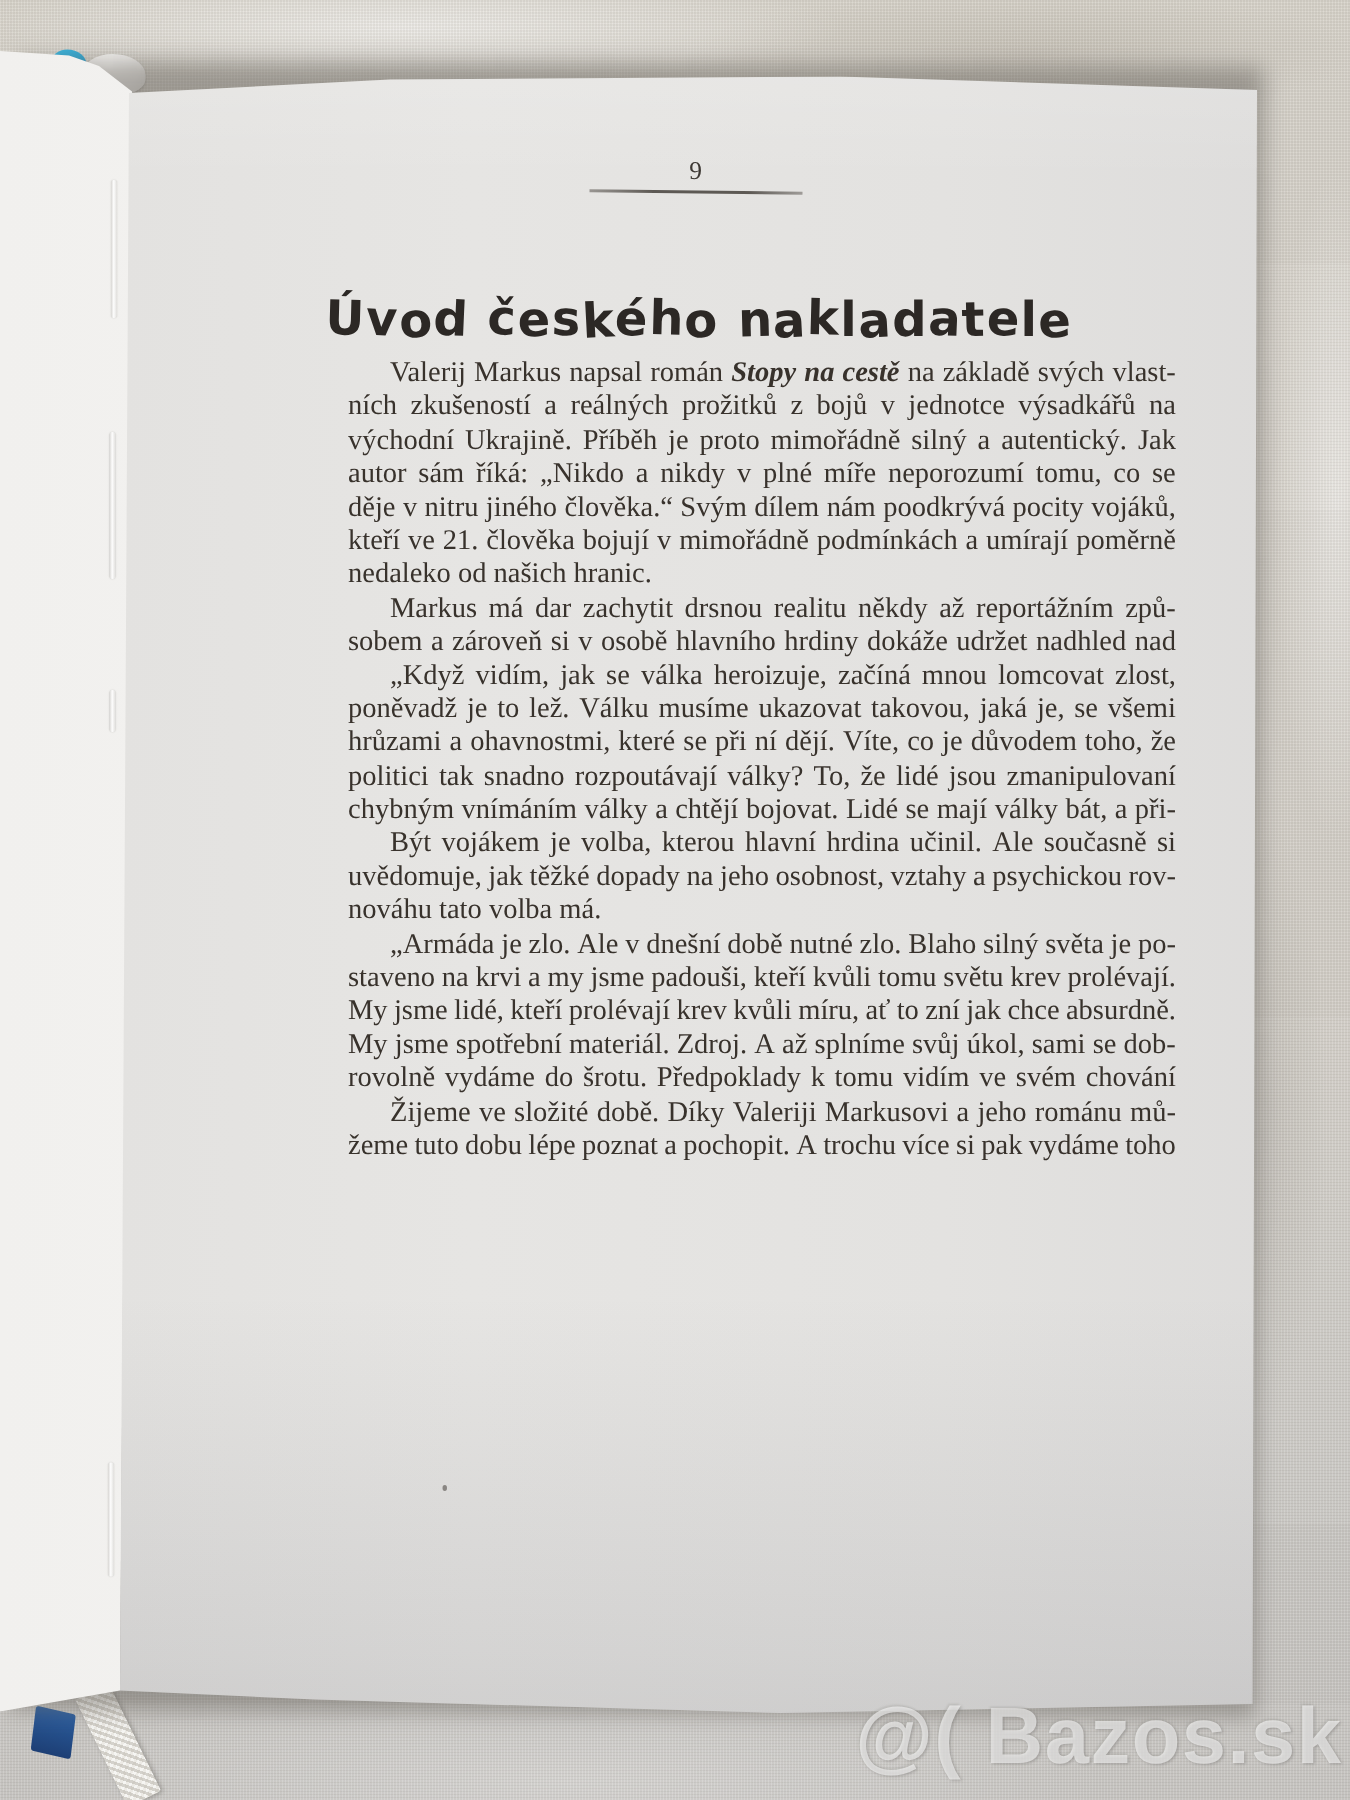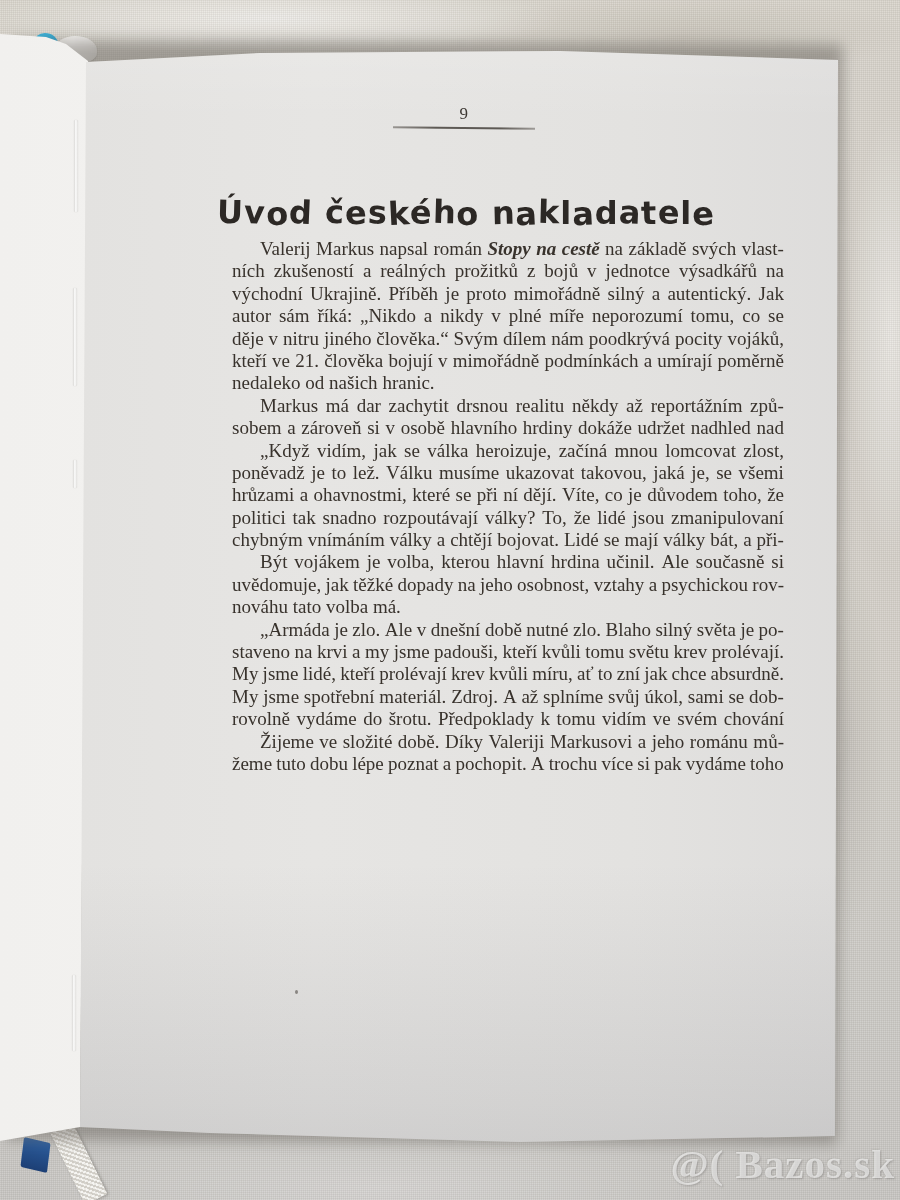--- a/index.html
+++ b/index.html
@@ -116,8 +116,8 @@
   
   .watermark{
     position:absolute;right:5px;bottom:12px;
-    font-family:Liberation Serif, serif;
-    font-size:41px;font-weight:bold;letter-spacing:1px;
+    font-family:Liberation Sans, sans-serif;
+    font-size:53px;font-weight:bold;letter-spacing:1px;
     color:rgba(255,255,255,.58);
     text-shadow:1px 1px 2px rgba(110,108,104,.4), -1px -1px 1px rgba(150,148,144,.2);
   }

